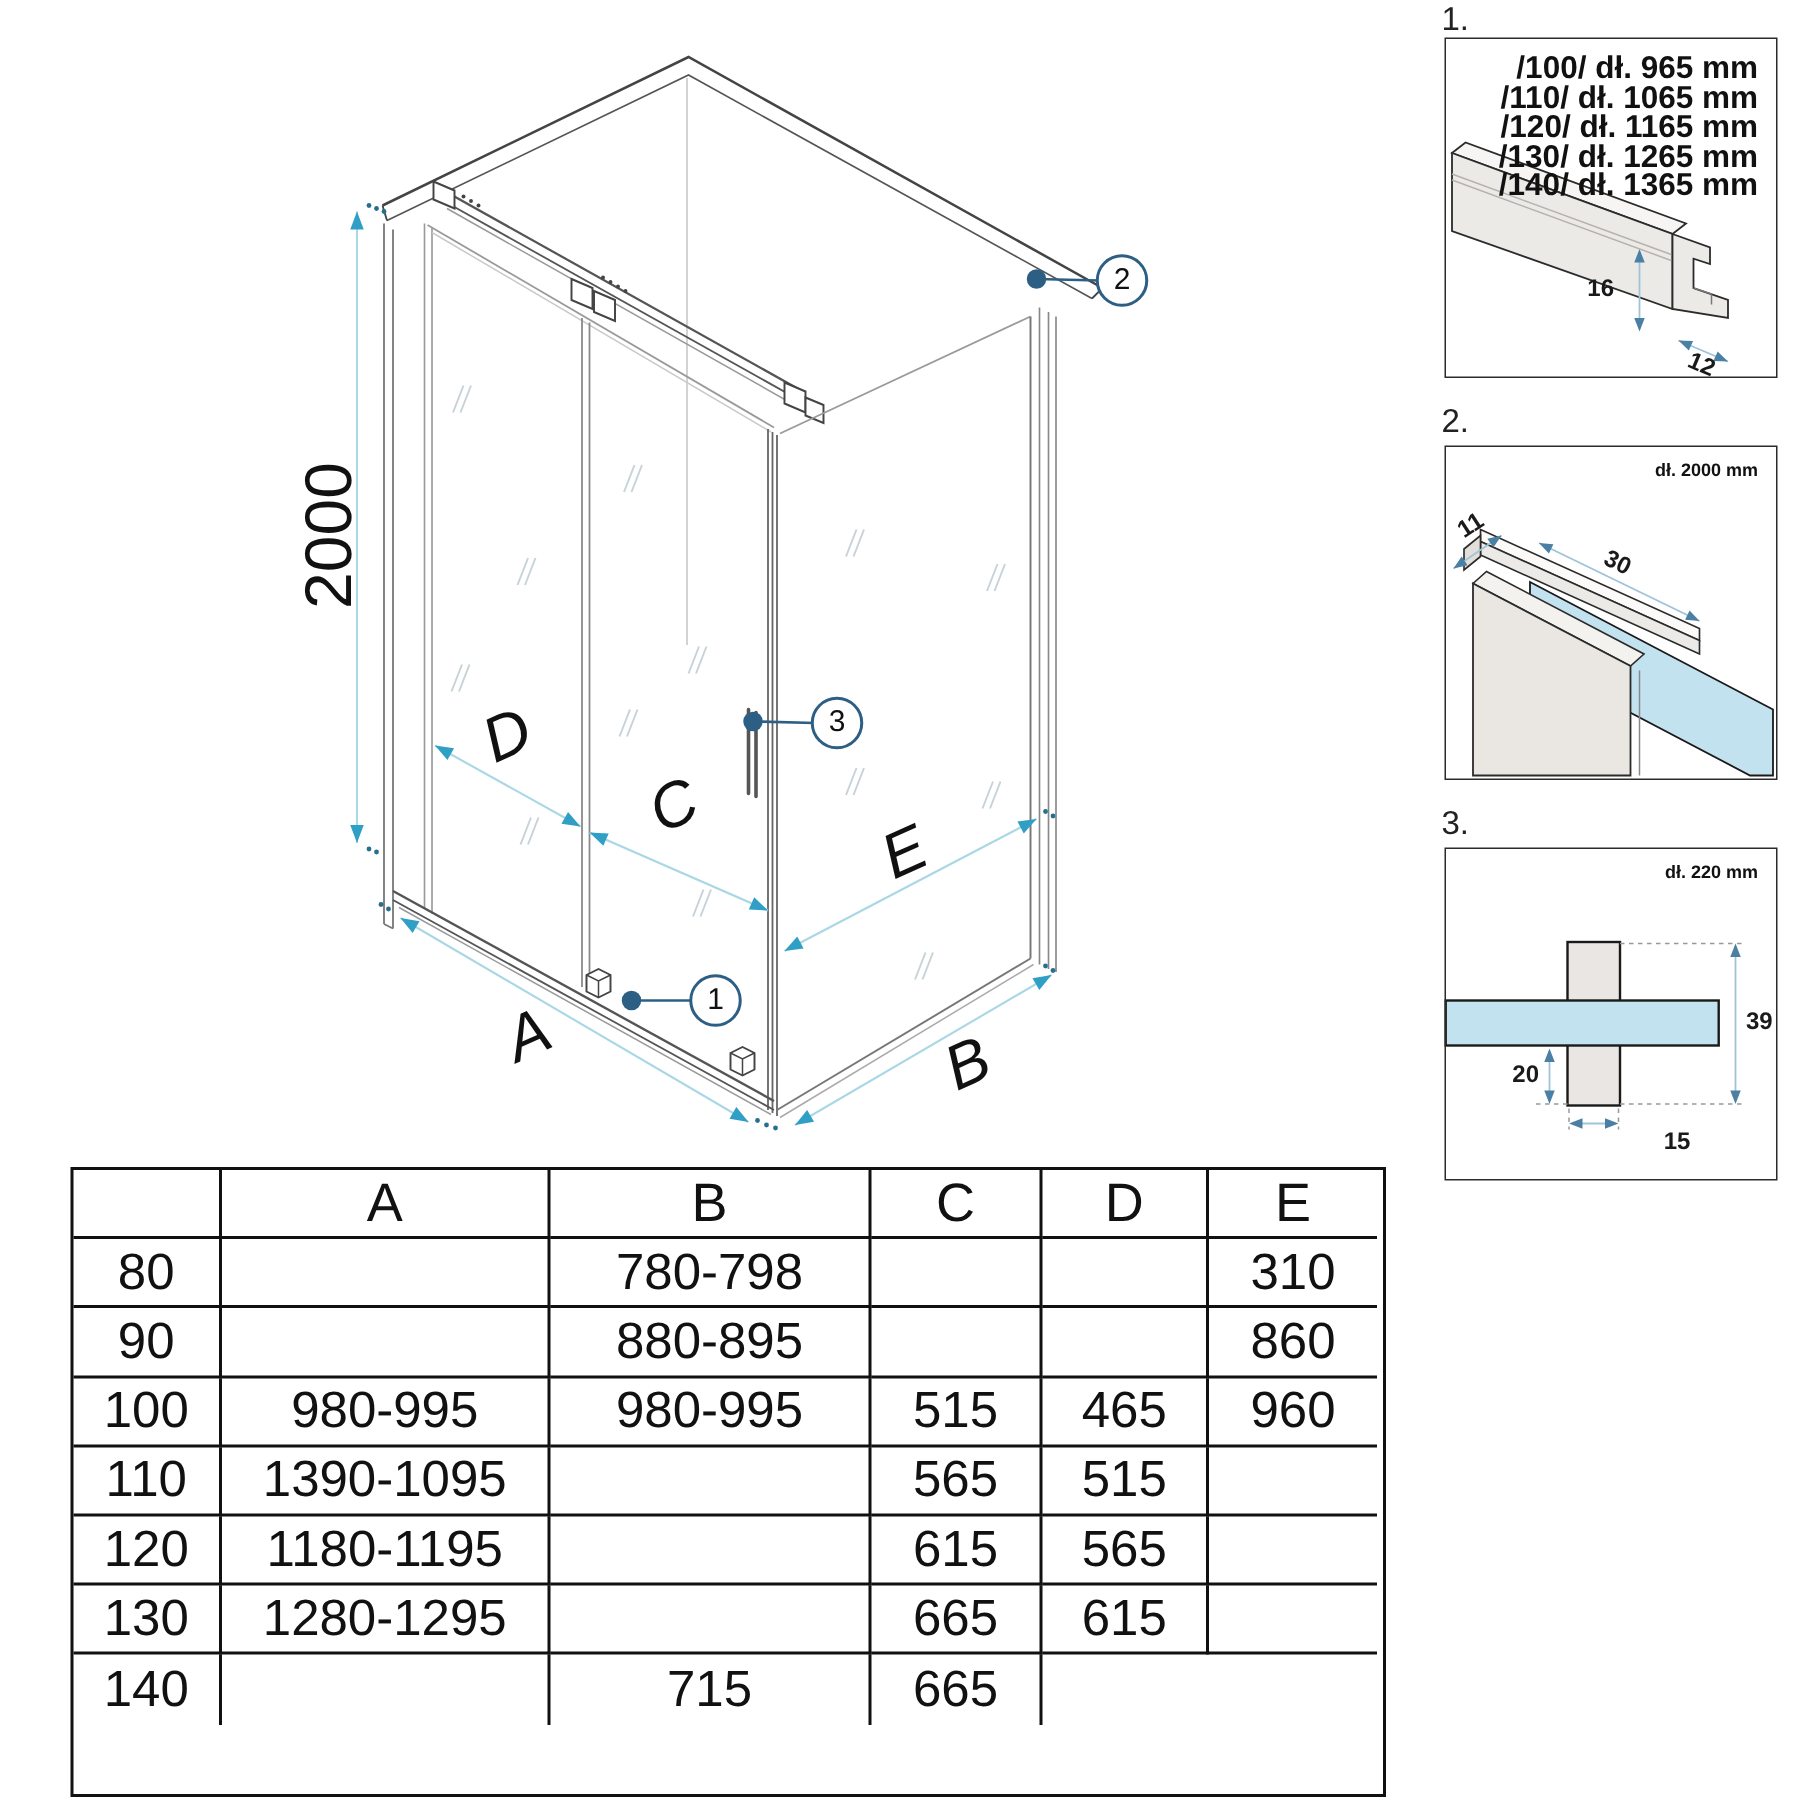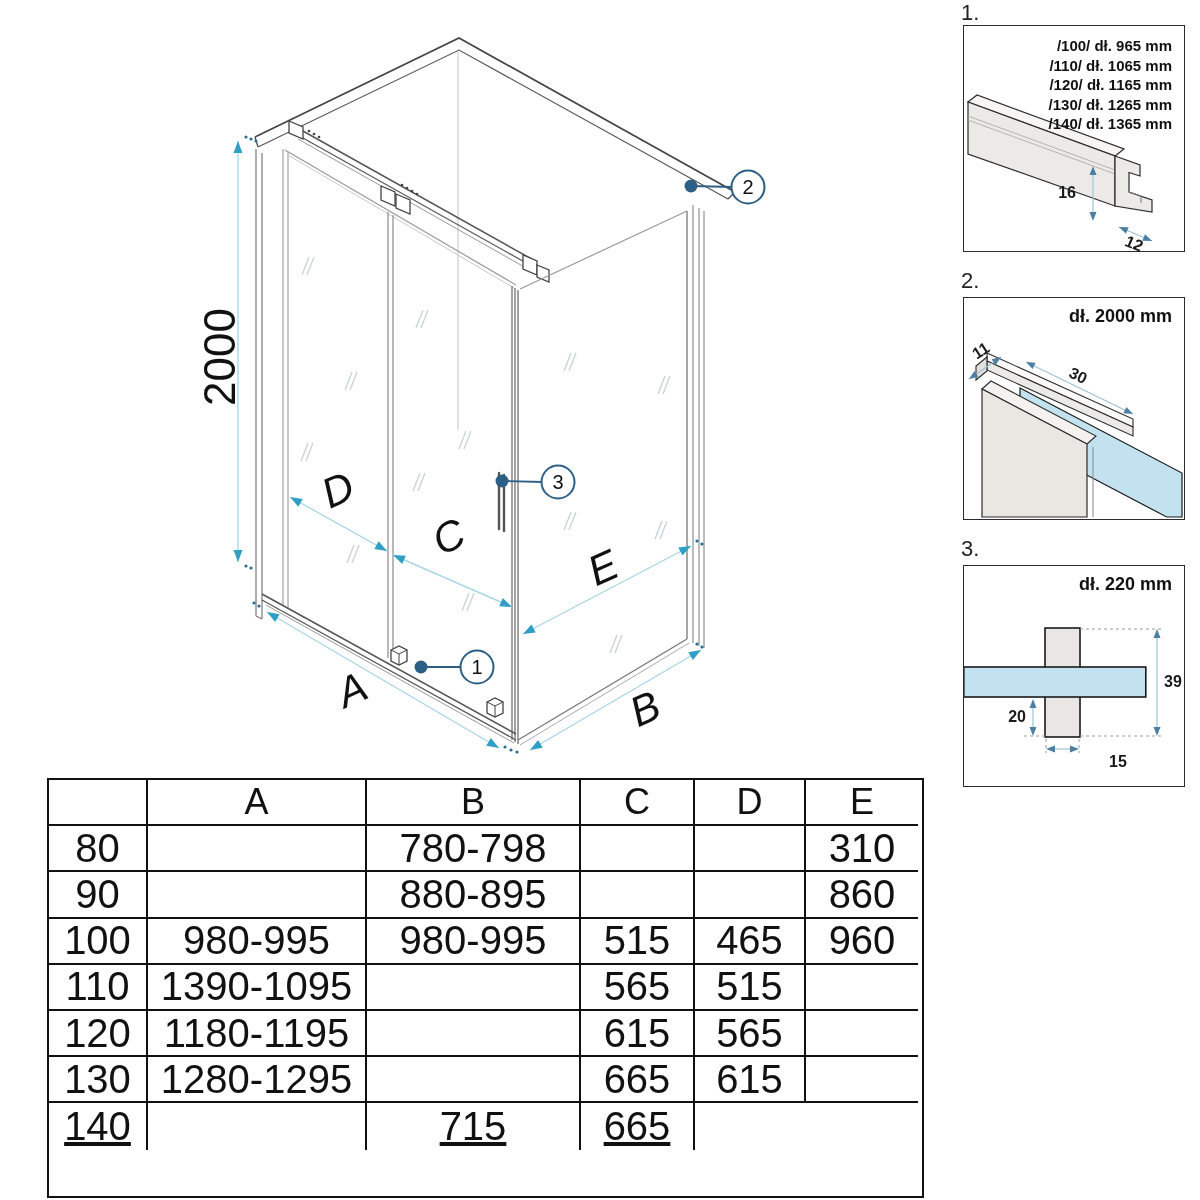--- a/index.html
+++ b/index.html
@@ -14,7 +14,7 @@
            display:flex;align-items:center;justify-content:center;font-size:20px;color:#111;}
   .detail-box{position:absolute;width:220px;border:1.6px solid #2b2b2b;background:transparent;}
   .detail-label{font-size:22px;color:#222;}
-  .spec-lines{position:absolute;text-align:right;font-size:15px;font-weight:600;line-height:19.5px;color:#111;white-space:nowrap;}
+  .spec-lines{position:absolute;text-align:right;font-size:21px;font-weight:600;line-height:19.5px;color:#111;white-space:nowrap;}
   .len-label{position:absolute;text-align:right;font-size:18px;font-weight:600;color:#111;white-space:nowrap;}
   .ddim{font-size:16px;font-weight:600;color:#1a1a1a;white-space:nowrap;}
   

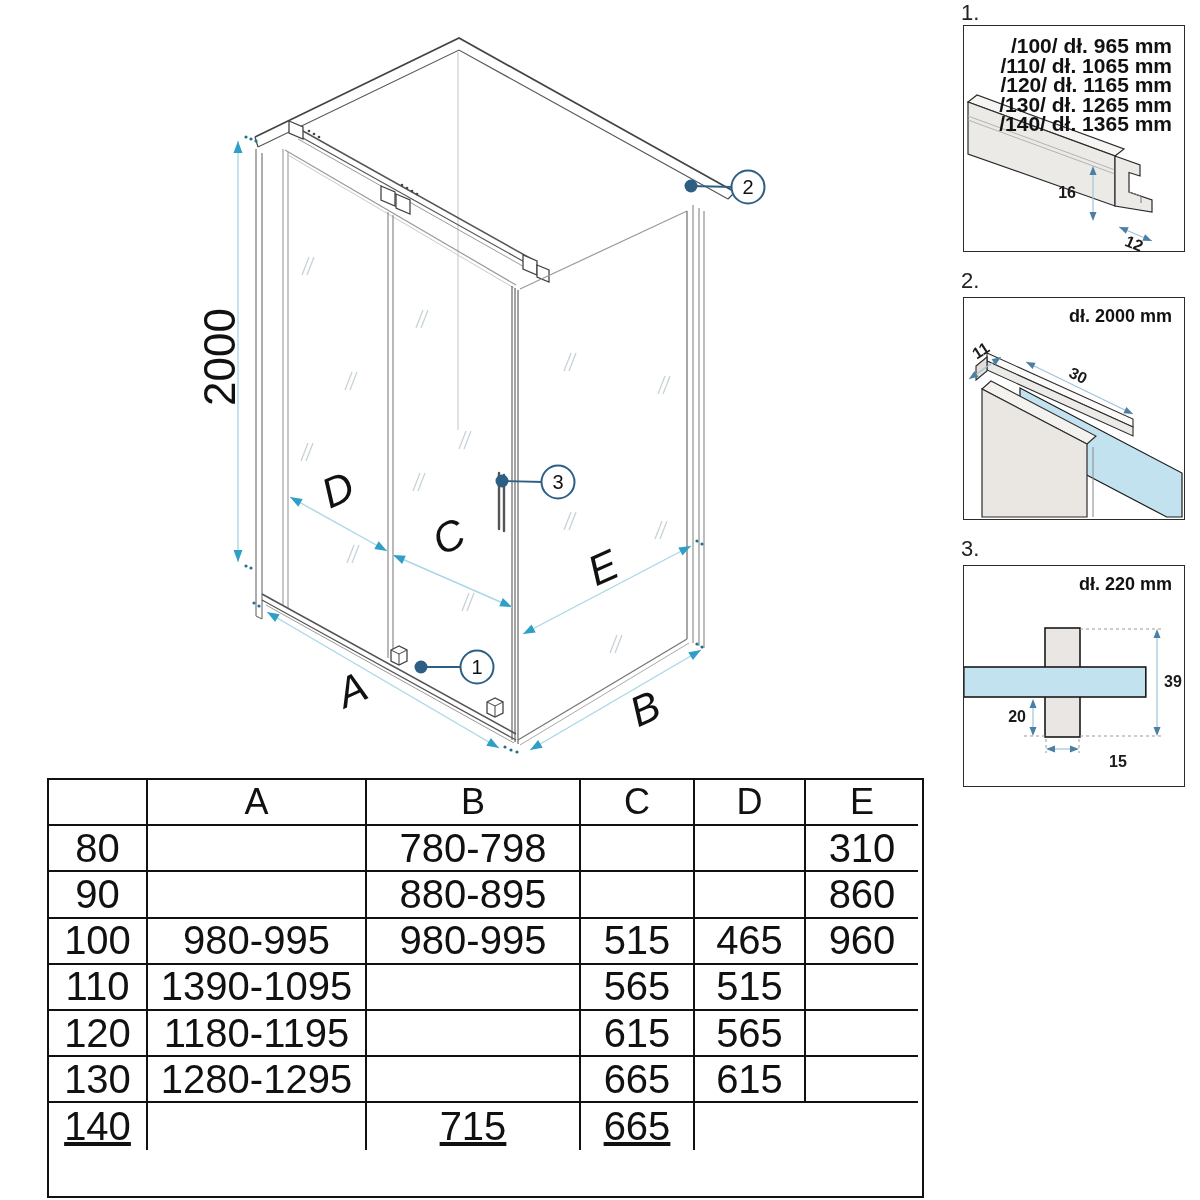--- a/index.html
+++ b/index.html
@@ -15,7 +15,7 @@
   .detail-box{position:absolute;width:220px;border:1.6px solid #2b2b2b;background:transparent;}
   .detail-label{font-size:22px;color:#222;}
   .spec-lines{position:absolute;text-align:right;font-size:21px;font-weight:600;line-height:19.5px;color:#111;white-space:nowrap;}
-  .len-label{position:absolute;text-align:right;font-size:18px;font-weight:600;color:#111;white-space:nowrap;}
+  .len-label{position:absolute;text-align:right;font-size:12px;font-weight:600;color:#111;white-space:nowrap;}
   .ddim{font-size:16px;font-weight:600;color:#1a1a1a;white-space:nowrap;}
   
   .dim-table{position:absolute;left:47px;top:778px;width:877px;height:420px;

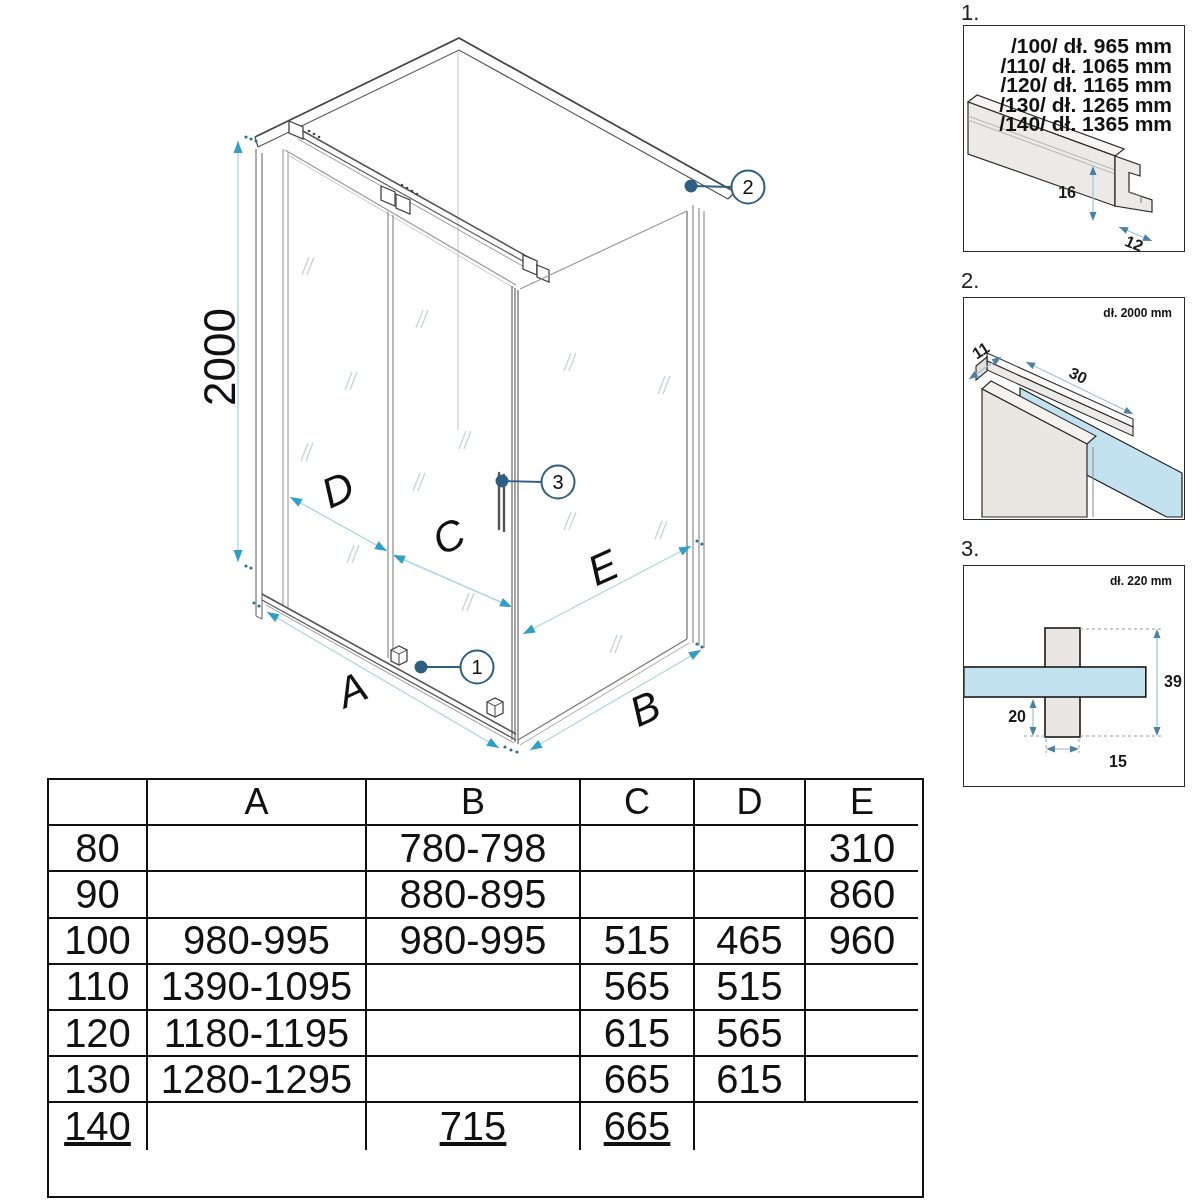--- a/index.html
+++ b/index.html
@@ -23,7 +23,7 @@
              grid-auto-rows:46.2px;border:2px solid #111;box-sizing:border-box;}
   .dim-table .cell{border-right:2px solid #111;border-bottom:2px solid #111;
              display:flex;align-items:center;justify-content:center;
-             font-size:40px;color:#111;overflow:hidden;}
+             font-size:34px;color:#111;overflow:hidden;}
   .dim-table .cell.lastcol{border-right:none;}
   .dim-table .cell.lastrow{border-bottom:none;text-decoration:underline;}
   .dim-table .head{font-size:36px;}

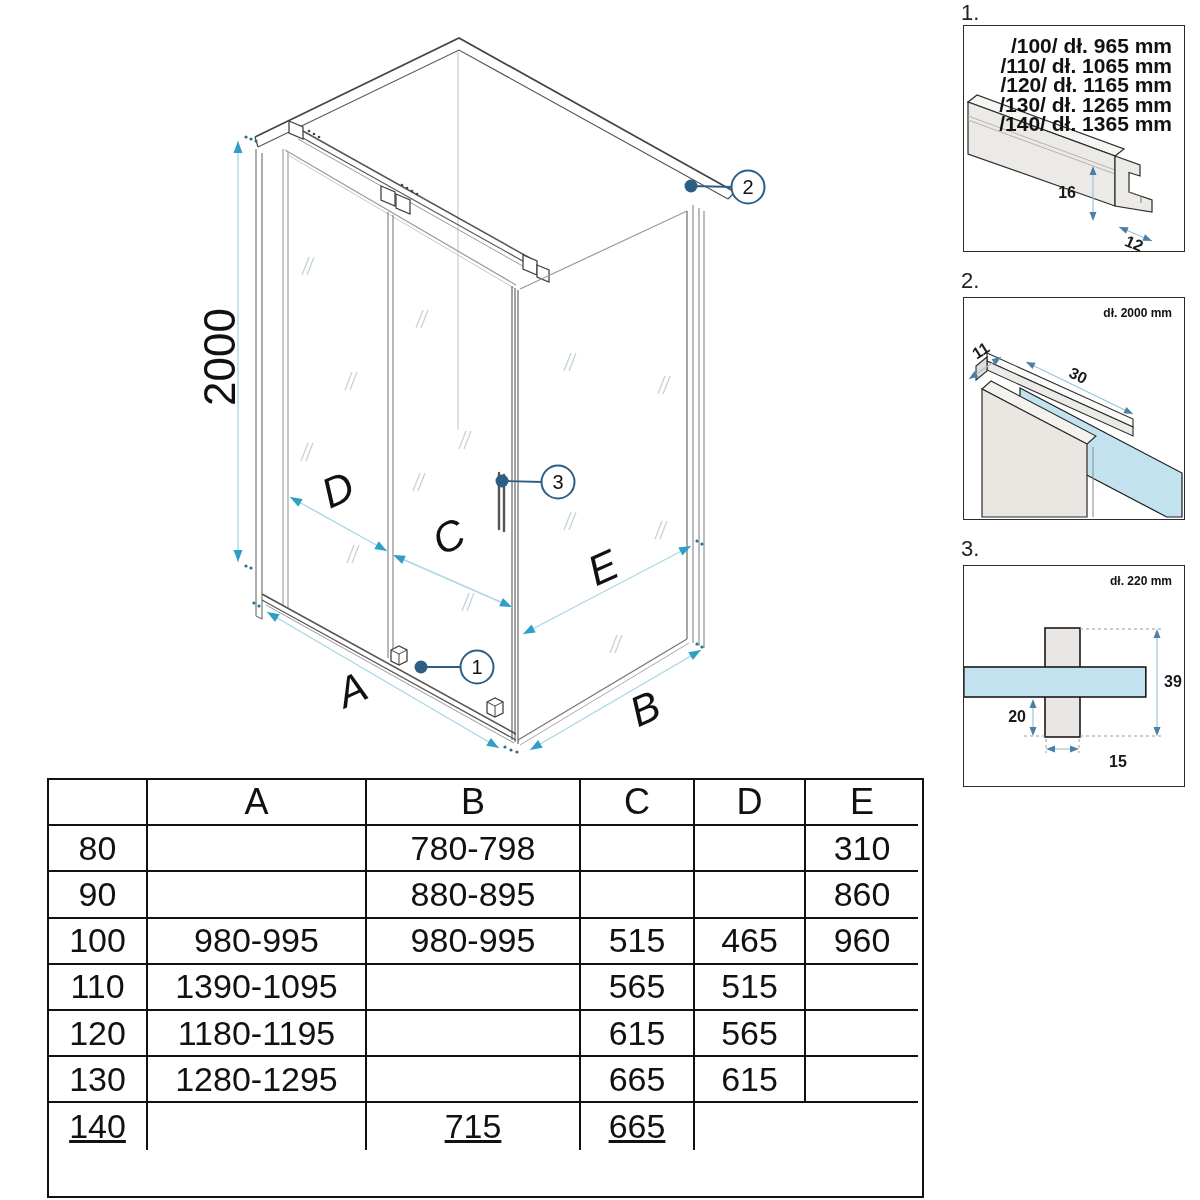--- a/index.html
+++ b/index.html
@@ -25,7 +25,7 @@
              display:flex;align-items:center;justify-content:center;
              font-size:34px;color:#111;overflow:hidden;}
   .dim-table .cell.lastcol{border-right:none;}
-  .dim-table .cell.lastrow{border-bottom:none;text-decoration:underline;}
+  .dim-table .cell.lastrow{border-bottom:none;}
   .dim-table .head{font-size:36px;}
 </style>
 </head>

